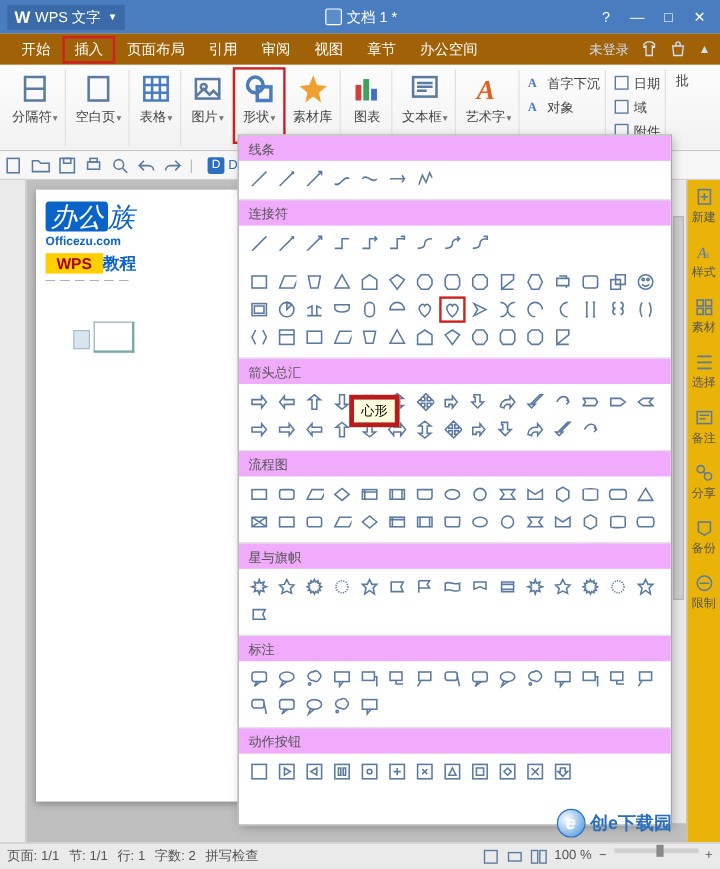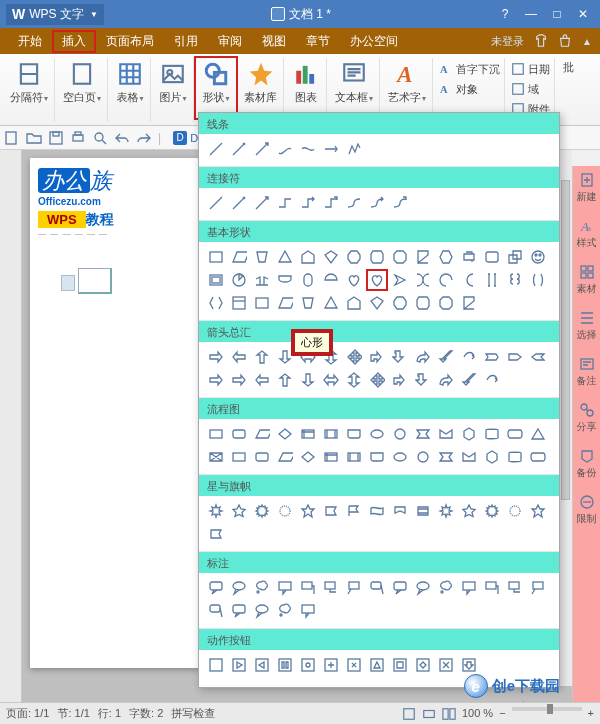--- a/index.html
+++ b/index.html
@@ -52,7 +52,7 @@
   .tinydoc:before{content:"";position:absolute;left:-18px;top:6px;width:12px;height:14px;background:#d8e4ef;border:1px solid #a8bcd0}
   
   .shapes-panel{position:absolute;top:112px;left:198px;width:362px;height:576px;background:#fff;border:1px solid #a8a8a8;box-shadow:2px 2px 8px rgba(0,0,0,.25);overflow:hidden;font-size:11px}
-  .sp-sec{padding:4px 8px 2px;color:#555;border-top:1px solid #e5e5e5;background:#5eead4}
+  .sp-sec{padding:4px 8px 2px;color:#555;border-top:1px solid #e5e5e5;background:#f0abfc}
   .sp-sec:first-child{border-top:none}
   .sp-grid{display:flex;flex-wrap:wrap;padding:4px 6px 6px;gap:1px}
   .sp-item{width:22px;height:22px;display:flex;align-items:center;justify-content:center;color:#5a7aa0;cursor:pointer}

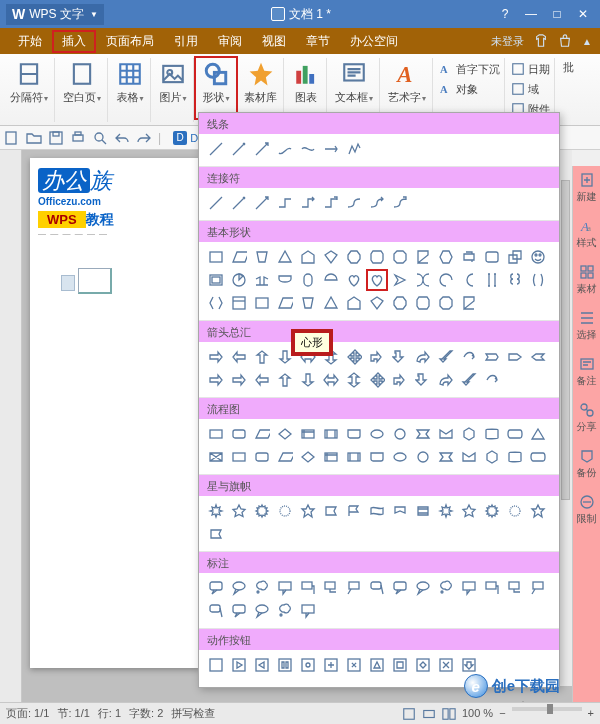--- a/index.html
+++ b/index.html
@@ -60,7 +60,7 @@
   .sp-item svg{width:16px;height:16px}
   .tooltip{position:absolute;top:216px;left:92px;background:#ffffe0;border:4px solid #b91c1c;padding:2px 6px;font-size:11px;white-space:nowrap}
   
-  .side-panel{position:absolute;top:166px;right:0;width:28px;bottom:22px;background:#fca5a5;border-left:1px solid #c8c8c8;display:flex;flex-direction:column;align-items:center;padding-top:6px;gap:14px}
+  .side-panel{position:absolute;top:150px;right:0;width:28px;bottom:22px;background:#eab308;border-left:1px solid #c8c8c8;display:flex;flex-direction:column;align-items:center;padding-top:6px;gap:14px}
   .side-item{display:flex;flex-direction:column;align-items:center;gap:2px;font-size:10px;color:#555;cursor:pointer}
   .side-item .si-ic{width:16px;height:16px}
   

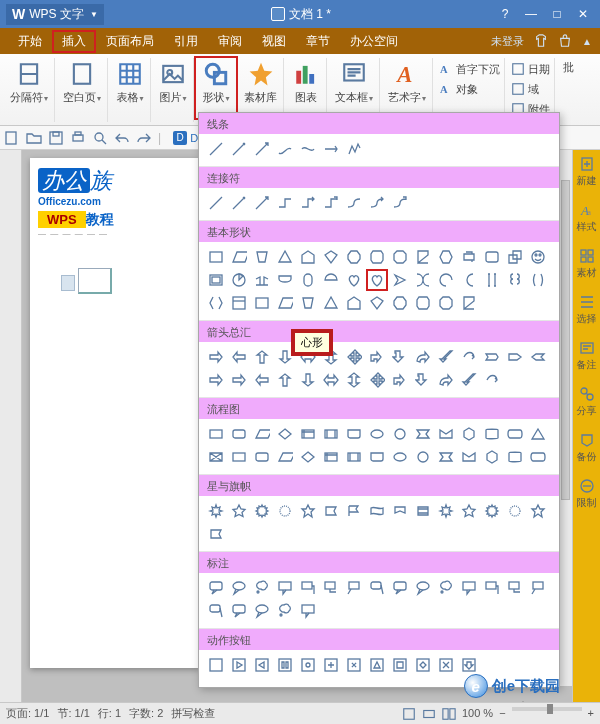--- a/index.html
+++ b/index.html
@@ -375,7 +375,6 @@
         </svg>
       </div>
     </div>
-    <div class="sp-sec">基本形状</div>
     <div class="sp-grid">
       <div class="sp-item">
         <svg viewBox="0 0 16 16">

